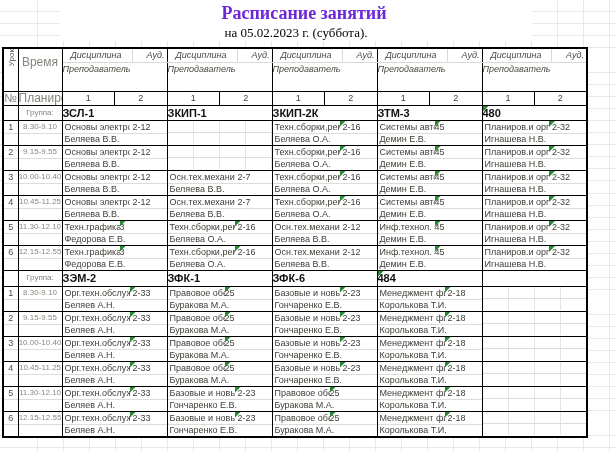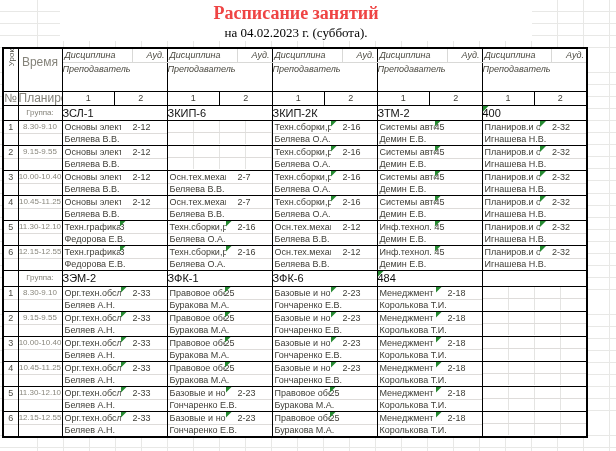--- a/index.html
+++ b/index.html
@@ -12,8 +12,8 @@
       repeating-linear-gradient(to bottom, transparent 0 11.1px, #e8e8e6 11.1px 12.1px);
     background-position:12px 0,0 0;}
   .title-strip{position:absolute;left:60px;top:0;width:472px;height:41px;background:#fff}
-  .ttl{position:absolute;left:0;top:3px;width:592px;text-align:center;
-       font-family:"Liberation Serif",serif;font-weight:bold;font-size:18px;color:#ef4444}
+  .ttl{position:absolute;left:8px;top:3px;width:592px;text-align:center;
+       font-family:"Liberation Serif",serif;font-weight:bold;font-size:18px;color:#6d28d9}
   .sub{position:absolute;left:0;top:25px;width:592px;text-align:center;
        font-family:"Liberation Serif",serif;font-size:13px;color:#000}
 

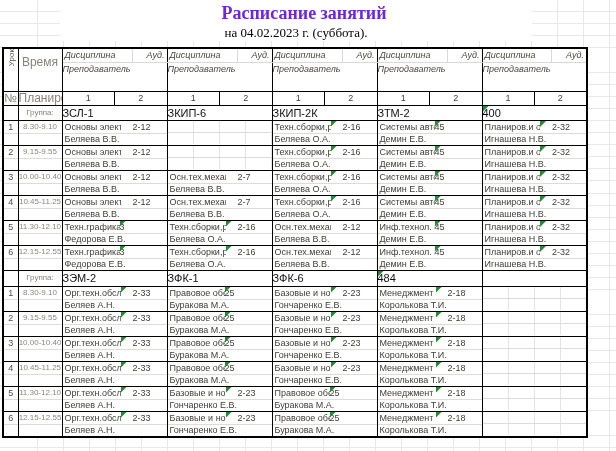--- a/index.html
+++ b/index.html
@@ -68,7 +68,7 @@
 <div class="sheet"></div>
 <div class="title-strip"></div>
 <div class="ttl">Расписание занятий</div>
-<div class="sub">на 04.02.2023 г. (суббота).</div>
+<div class="sub">на 05.02.2023 г. (суббота).</div>
 
 <table class="sched" id="schedule-table">
   <colgroup>

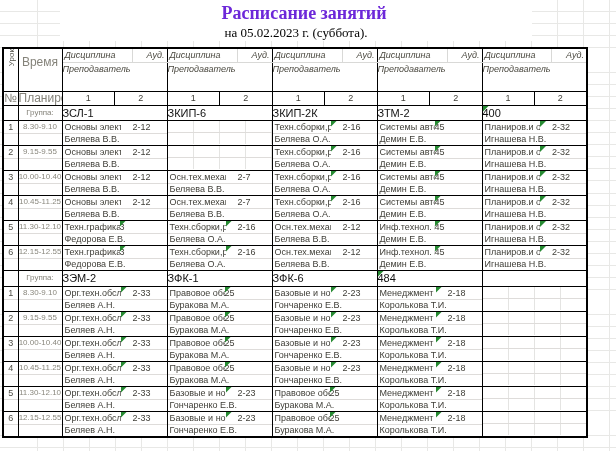--- a/index.html
+++ b/index.html
@@ -27,7 +27,7 @@
       font-size:8px;color:#55544c;line-height:16px;padding-top:1px}
   .vtx{text-align:center}
   .hflex{display:flex;font-style:italic;font-size:9px;color:#4a483f;line-height:13px}
-  .hfd{flex:1;padding-left:2px;white-space:nowrap;overflow:hidden}
+  .hfd{flex:1;padding-left:8px;white-space:nowrap;overflow:hidden}
   .hfa{width:32px;text-align:right;padding-right:2px;border-left:1px solid #d9d9d7}
   .htea{font-style:italic;font-size:9px;color:#4a483f;line-height:12px;padding-left:2px}
   .gray{color:#85837a;font-size:12px;text-align:center;line-height:13px}

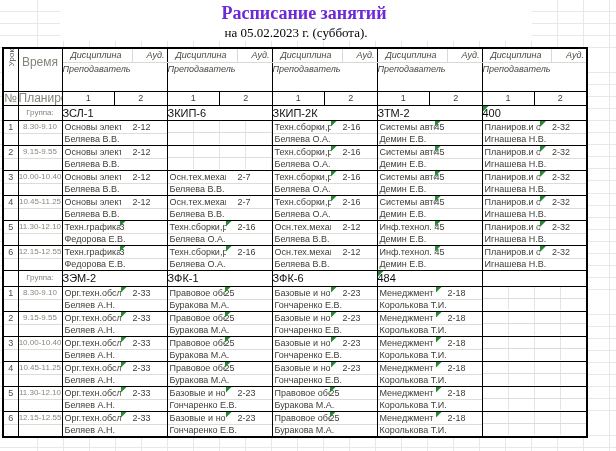--- a/index.html
+++ b/index.html
@@ -37,7 +37,7 @@
 
   
   .grow td{border-top-width:2px;border-bottom-width:2px}
-  .gname{font-weight:normal;font-size:11px;color:#111;line-height:14px;padding-left:3px;
+  .gname{font-weight:bold;font-size:11px;color:#111;line-height:14px;padding-left:3px;
       position:relative;white-space:nowrap}
   .glab{font-size:8px;color:#85837a;text-align:center;line-height:14px}
 

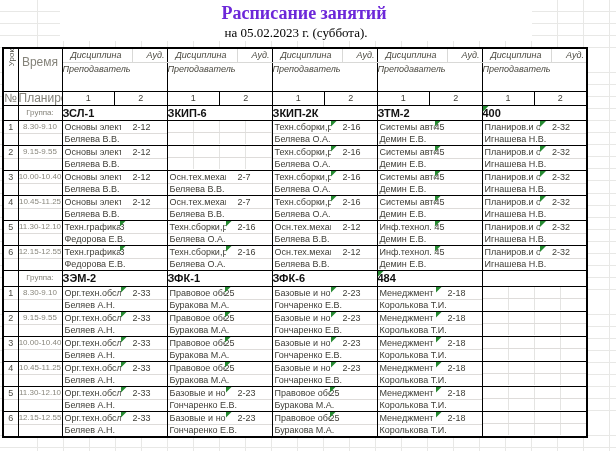--- a/index.html
+++ b/index.html
@@ -160,7 +160,7 @@
         <td></td>
         <td class="glab">Группа:</td>
         <td class="gname"><span>ЗСЛ-1</span></td>
-        <td class="gname"><span>ЗКИП-6</span></td>
+        <td class="gname"><span>ЗКИП-1</span></td>
         <td class="gname"><span>ЗКИП-2К</span></td>
         <td class="gname"><span>ЗТМ-2</span></td>
         <td class="gname"><span class="flg gflag"></span><span>400</span></td>

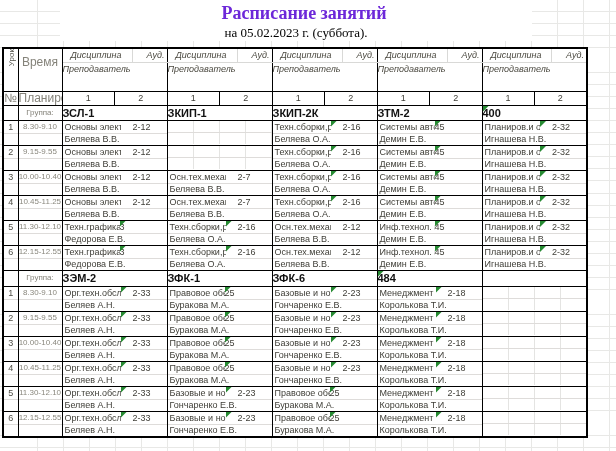--- a/index.html
+++ b/index.html
@@ -162,7 +162,7 @@
         <td class="gname"><span>ЗСЛ-1</span></td>
         <td class="gname"><span>ЗКИП-1</span></td>
         <td class="gname"><span>ЗКИП-2К</span></td>
-        <td class="gname"><span>ЗТМ-2</span></td>
+        <td class="gname"><span>ЗТМ-3</span></td>
         <td class="gname"><span class="flg gflag"></span><span>400</span></td>
       </tr>
       <tr style="height:24px">

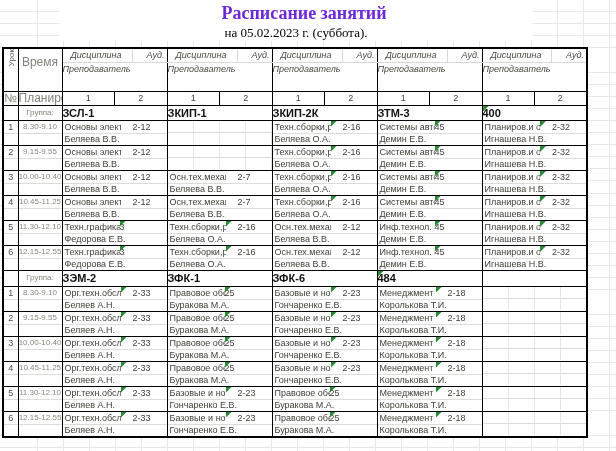--- a/index.html
+++ b/index.html
@@ -163,7 +163,7 @@
         <td class="gname"><span>ЗКИП-1</span></td>
         <td class="gname"><span>ЗКИП-2К</span></td>
         <td class="gname"><span>ЗТМ-3</span></td>
-        <td class="gname"><span class="flg gflag"></span><span>400</span></td>
+        <td class="gname"><span class="flg gflag"></span><span>480</span></td>
       </tr>
       <tr style="height:24px">
         <td>

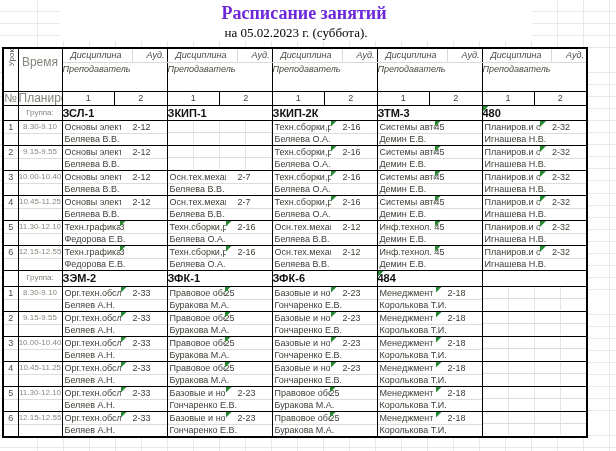--- a/index.html
+++ b/index.html
@@ -46,7 +46,7 @@
       line-height:12px;color:#3f3e37}
   .ld{flex:1;padding-left:2px;white-space:nowrap;overflow:hidden}
   .la{width:34px;position:relative;white-space:nowrap}
-  .la.txt{padding-left:12px}
+  .la.txt{padding-left:3px}
   .la.num{padding-right:13px}
   .lb{height:11px;font-size:9px;line-height:11px;color:#3f3e37;padding-left:2px;
       white-space:nowrap;overflow:hidden}

